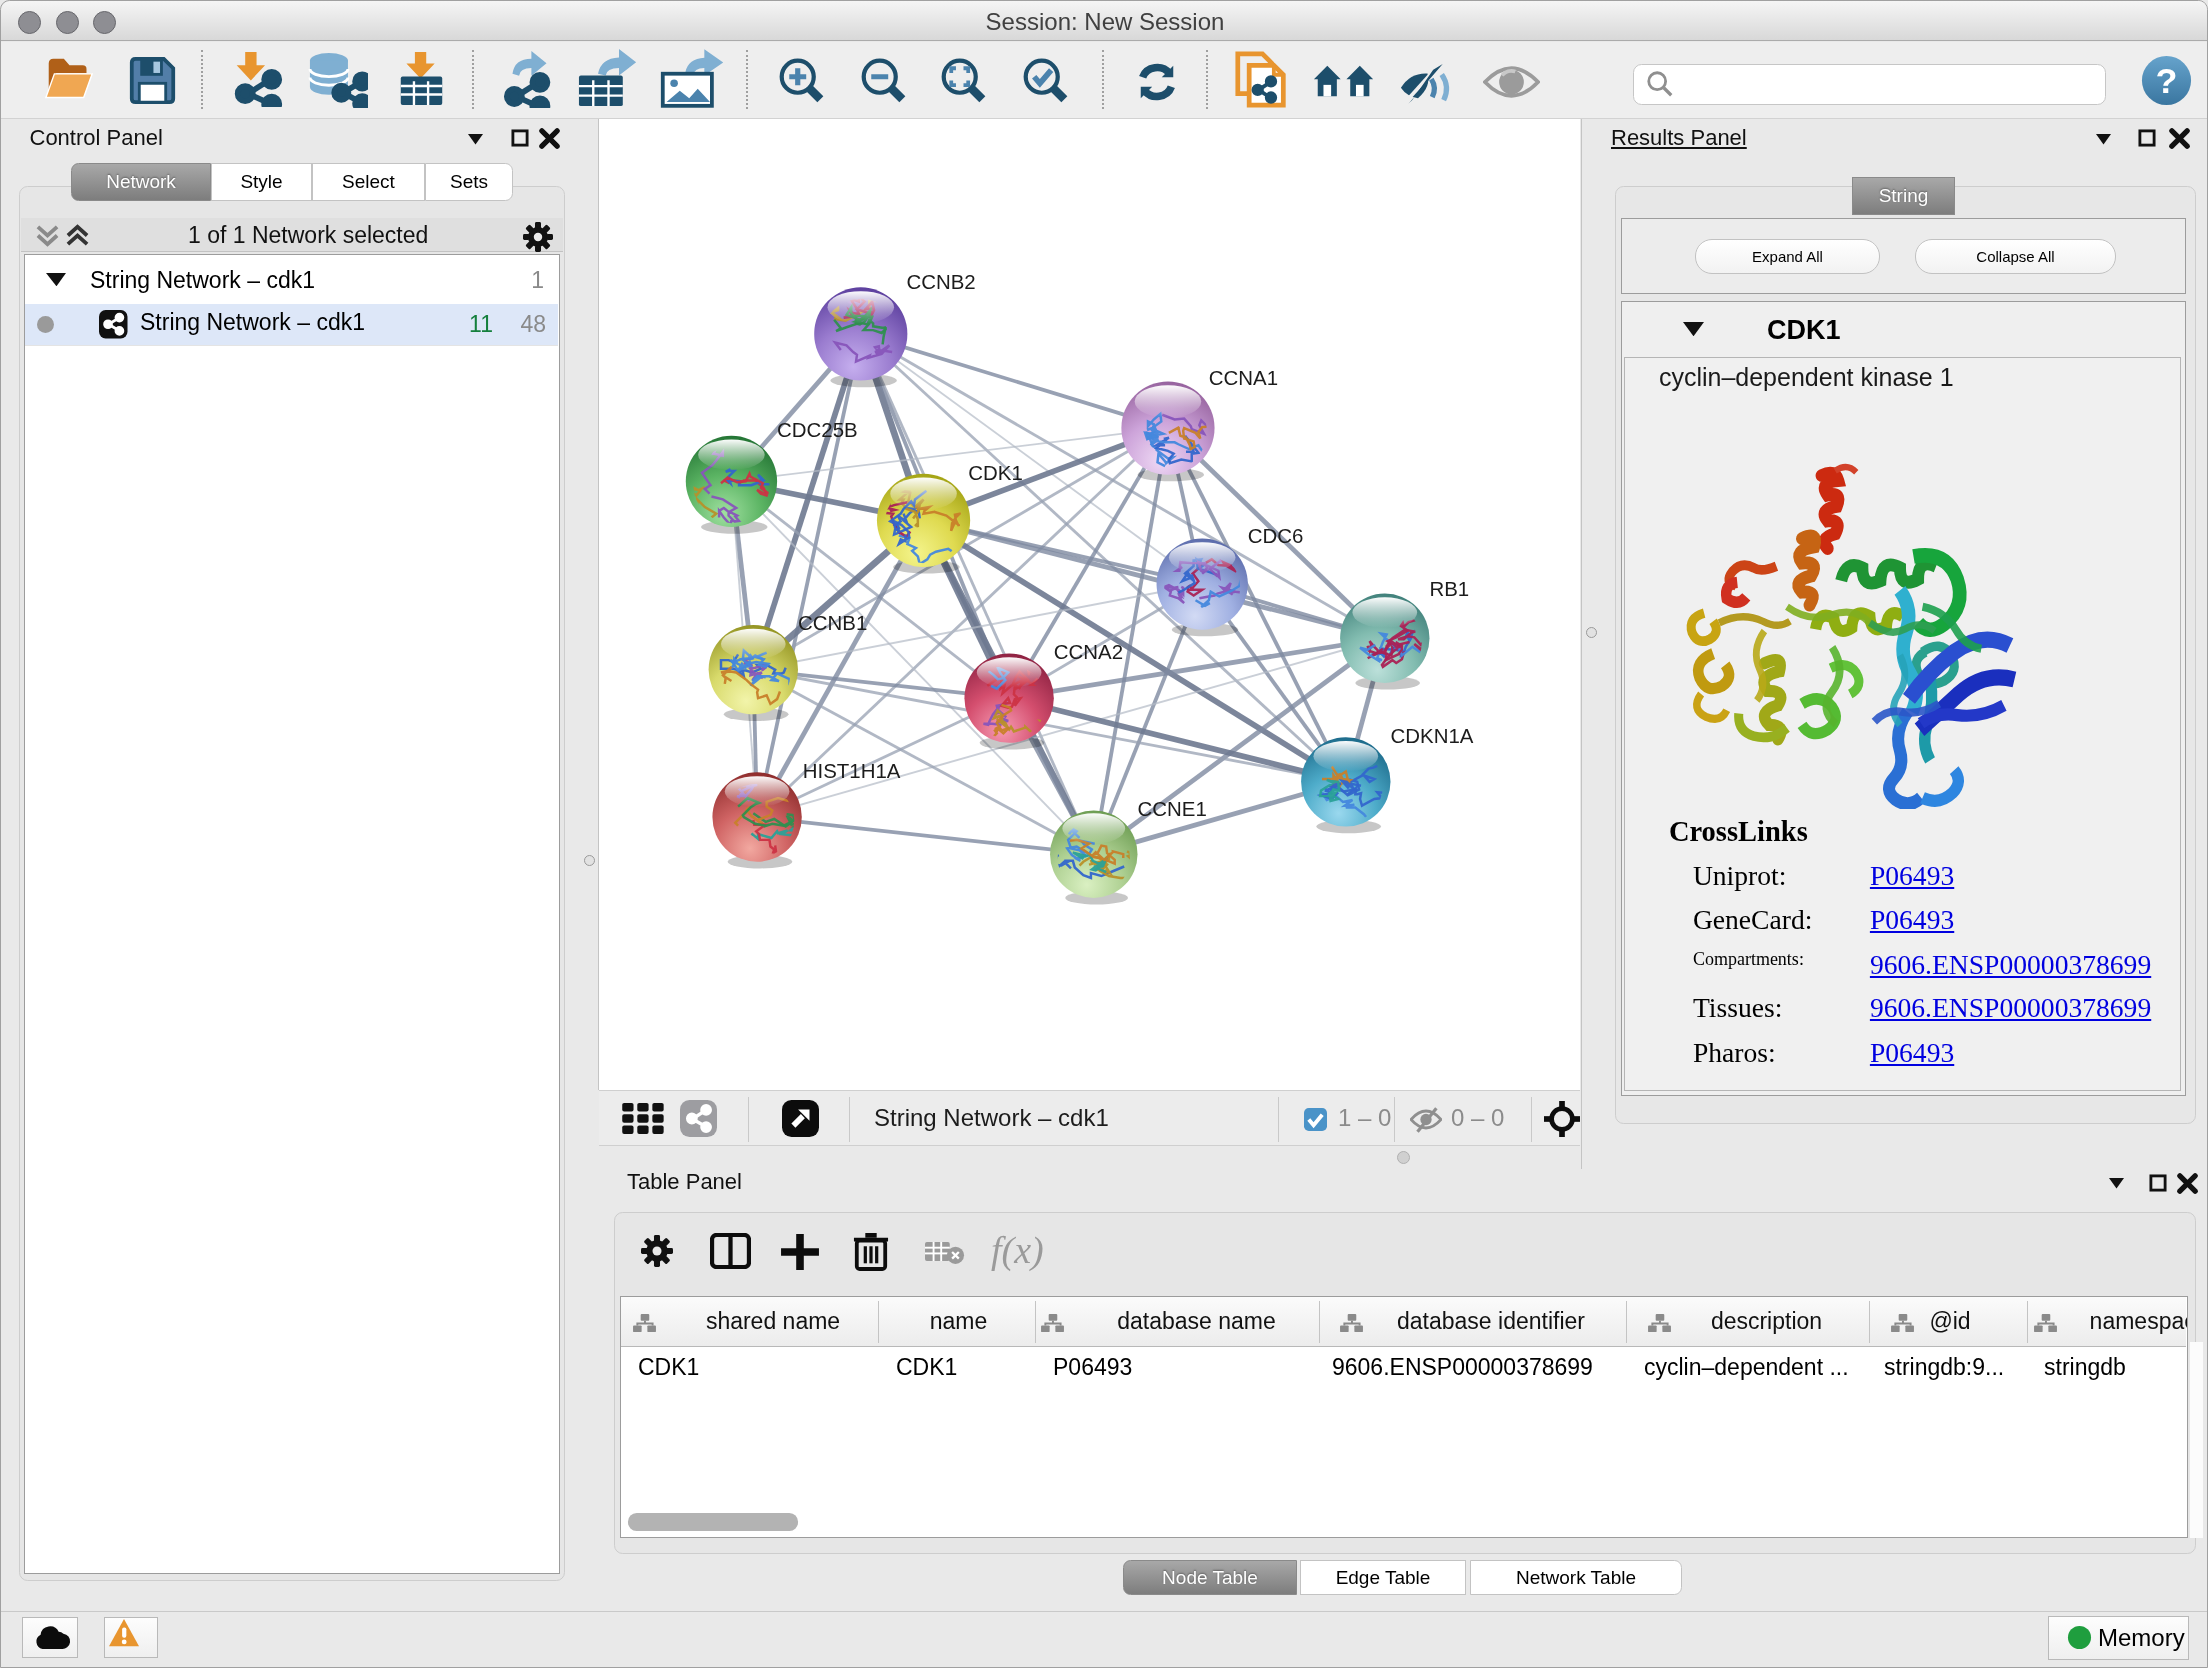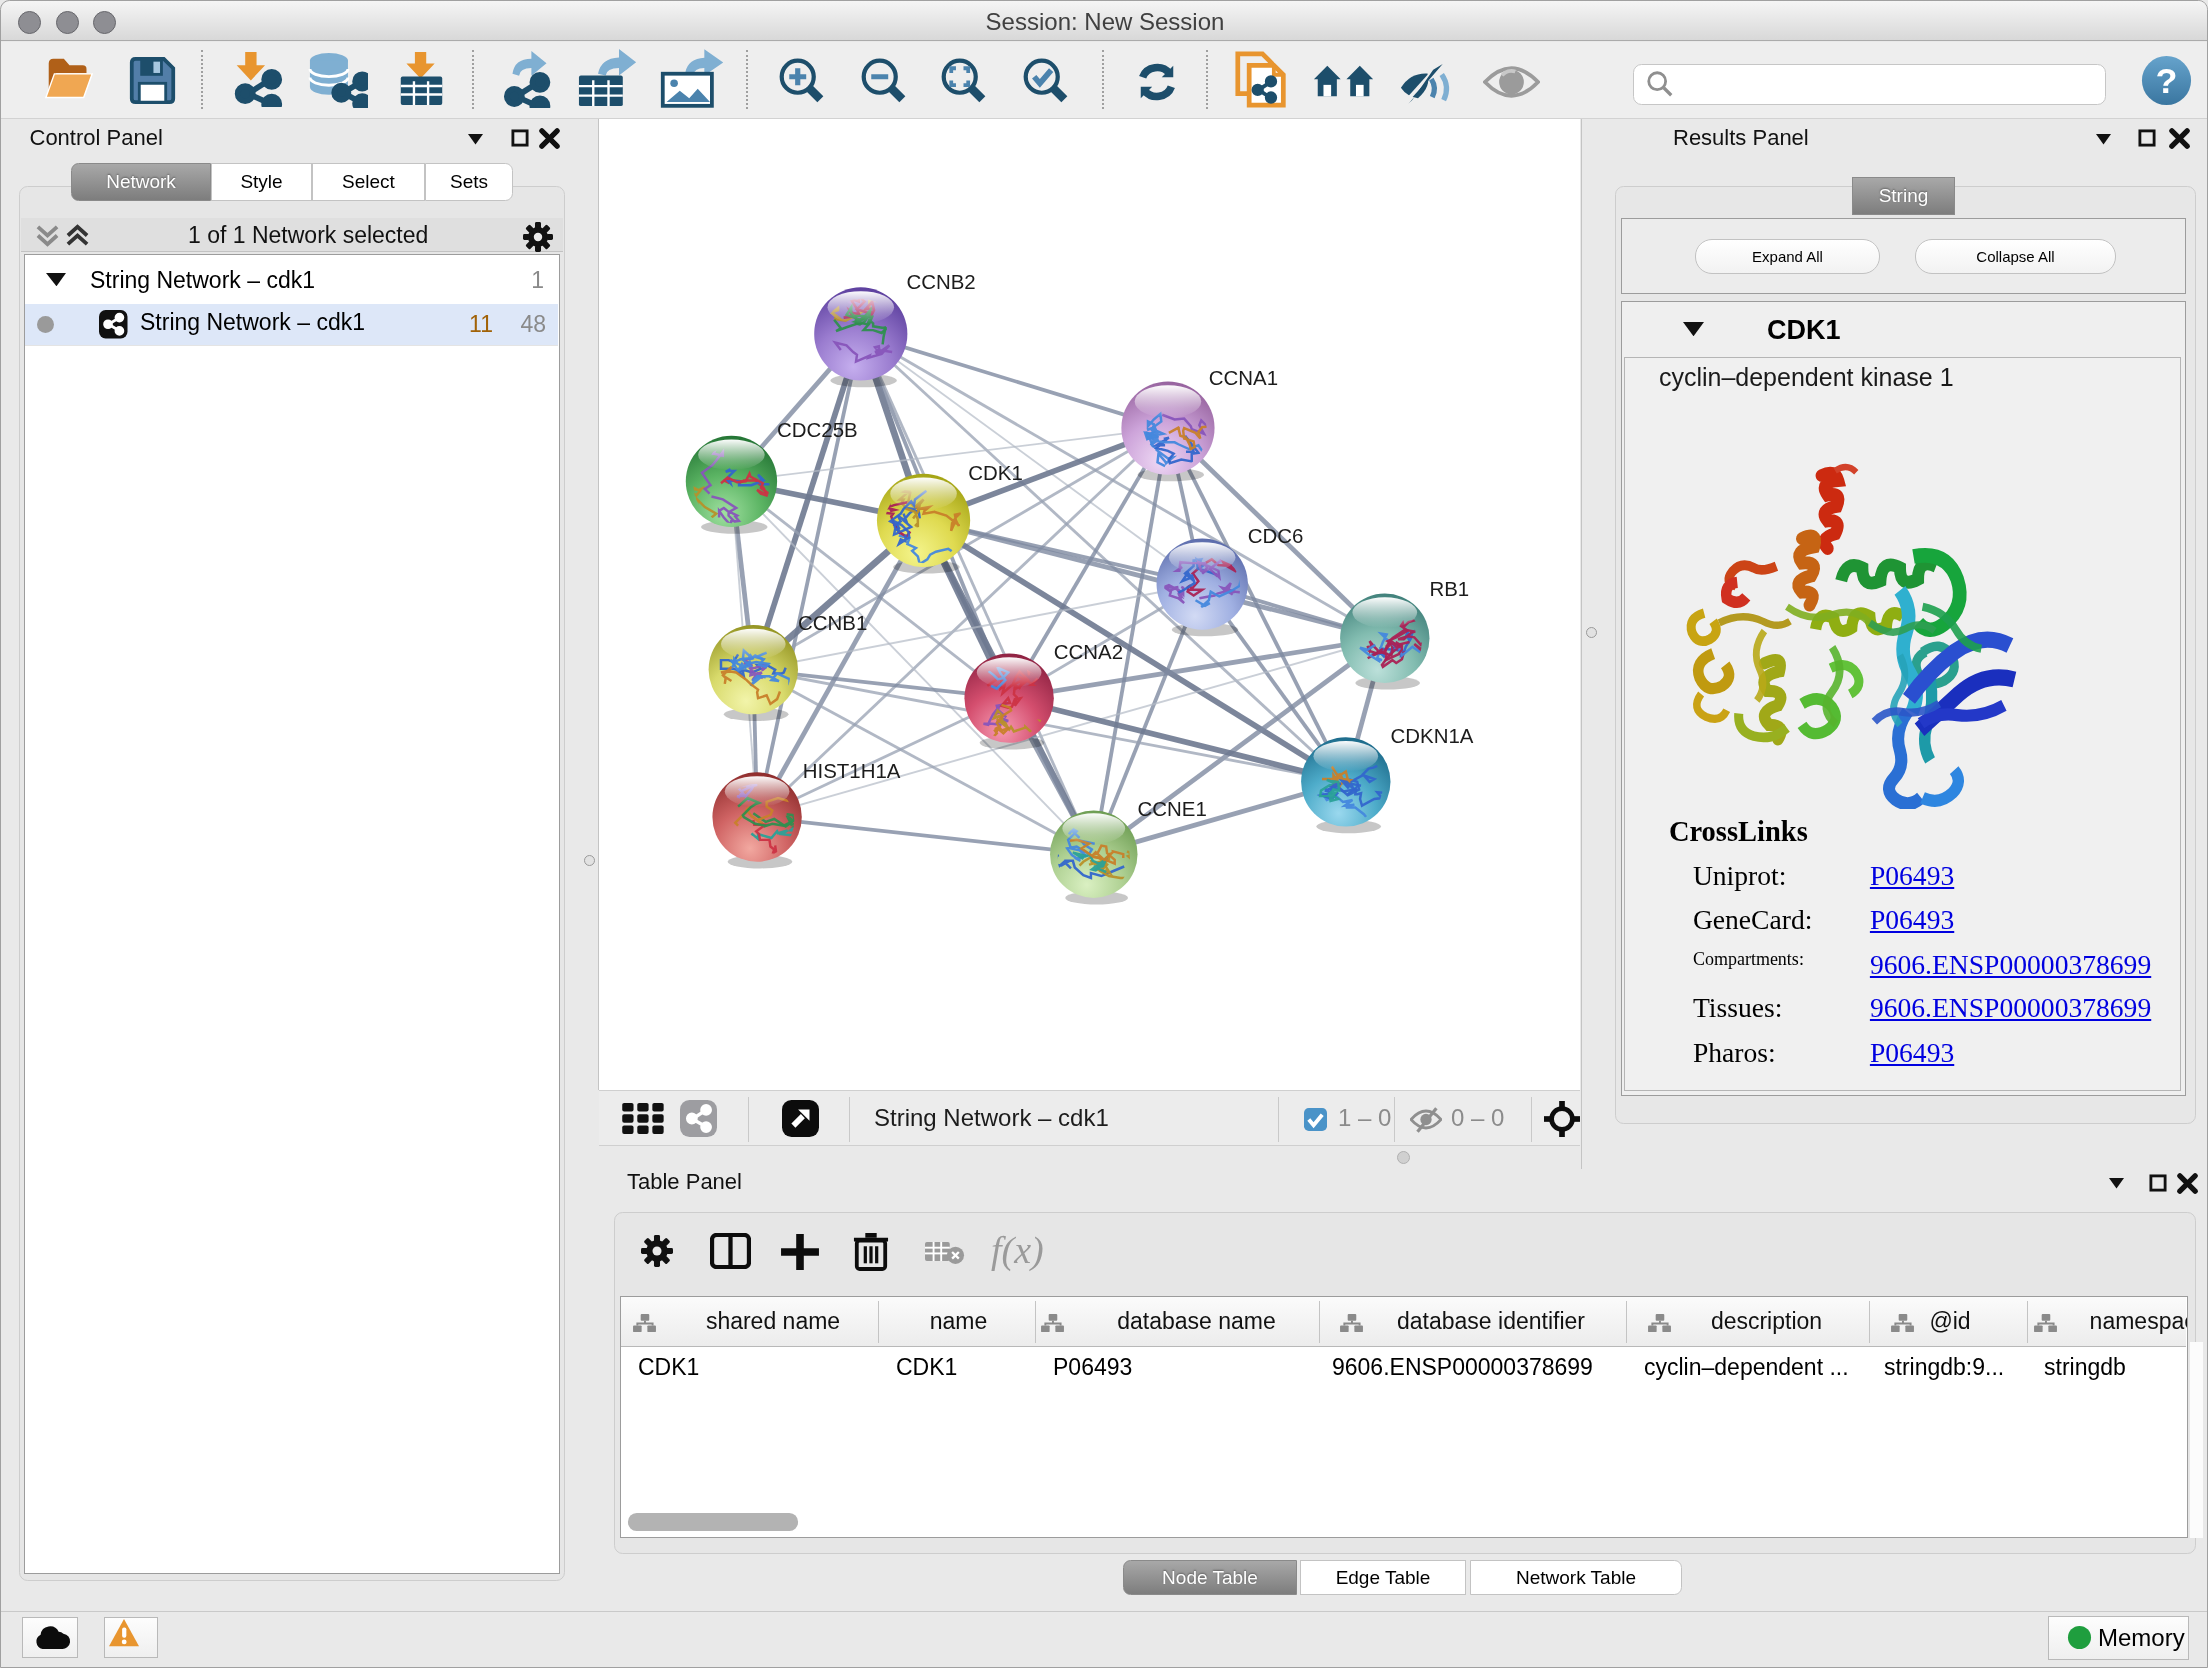--- a/index.html
+++ b/index.html
@@ -412,7 +412,7 @@
   </div>
 
   <div id="rp"></div>
-  <div class="abs ptitle" style="left:1672px; top:124px;">Results Panel</div>
+  <div class="abs ptitle" style="left:1610px; top:124px;text-decoration:underline;">Results Panel</div>
   <div id="rp-group" class="groupbox"></div>
   <div class="tab tabsel" style="left:1851px; top:176px; width:103px; height:38px; border-radius:0;">String</div>
   <div id="rp-btnbox">

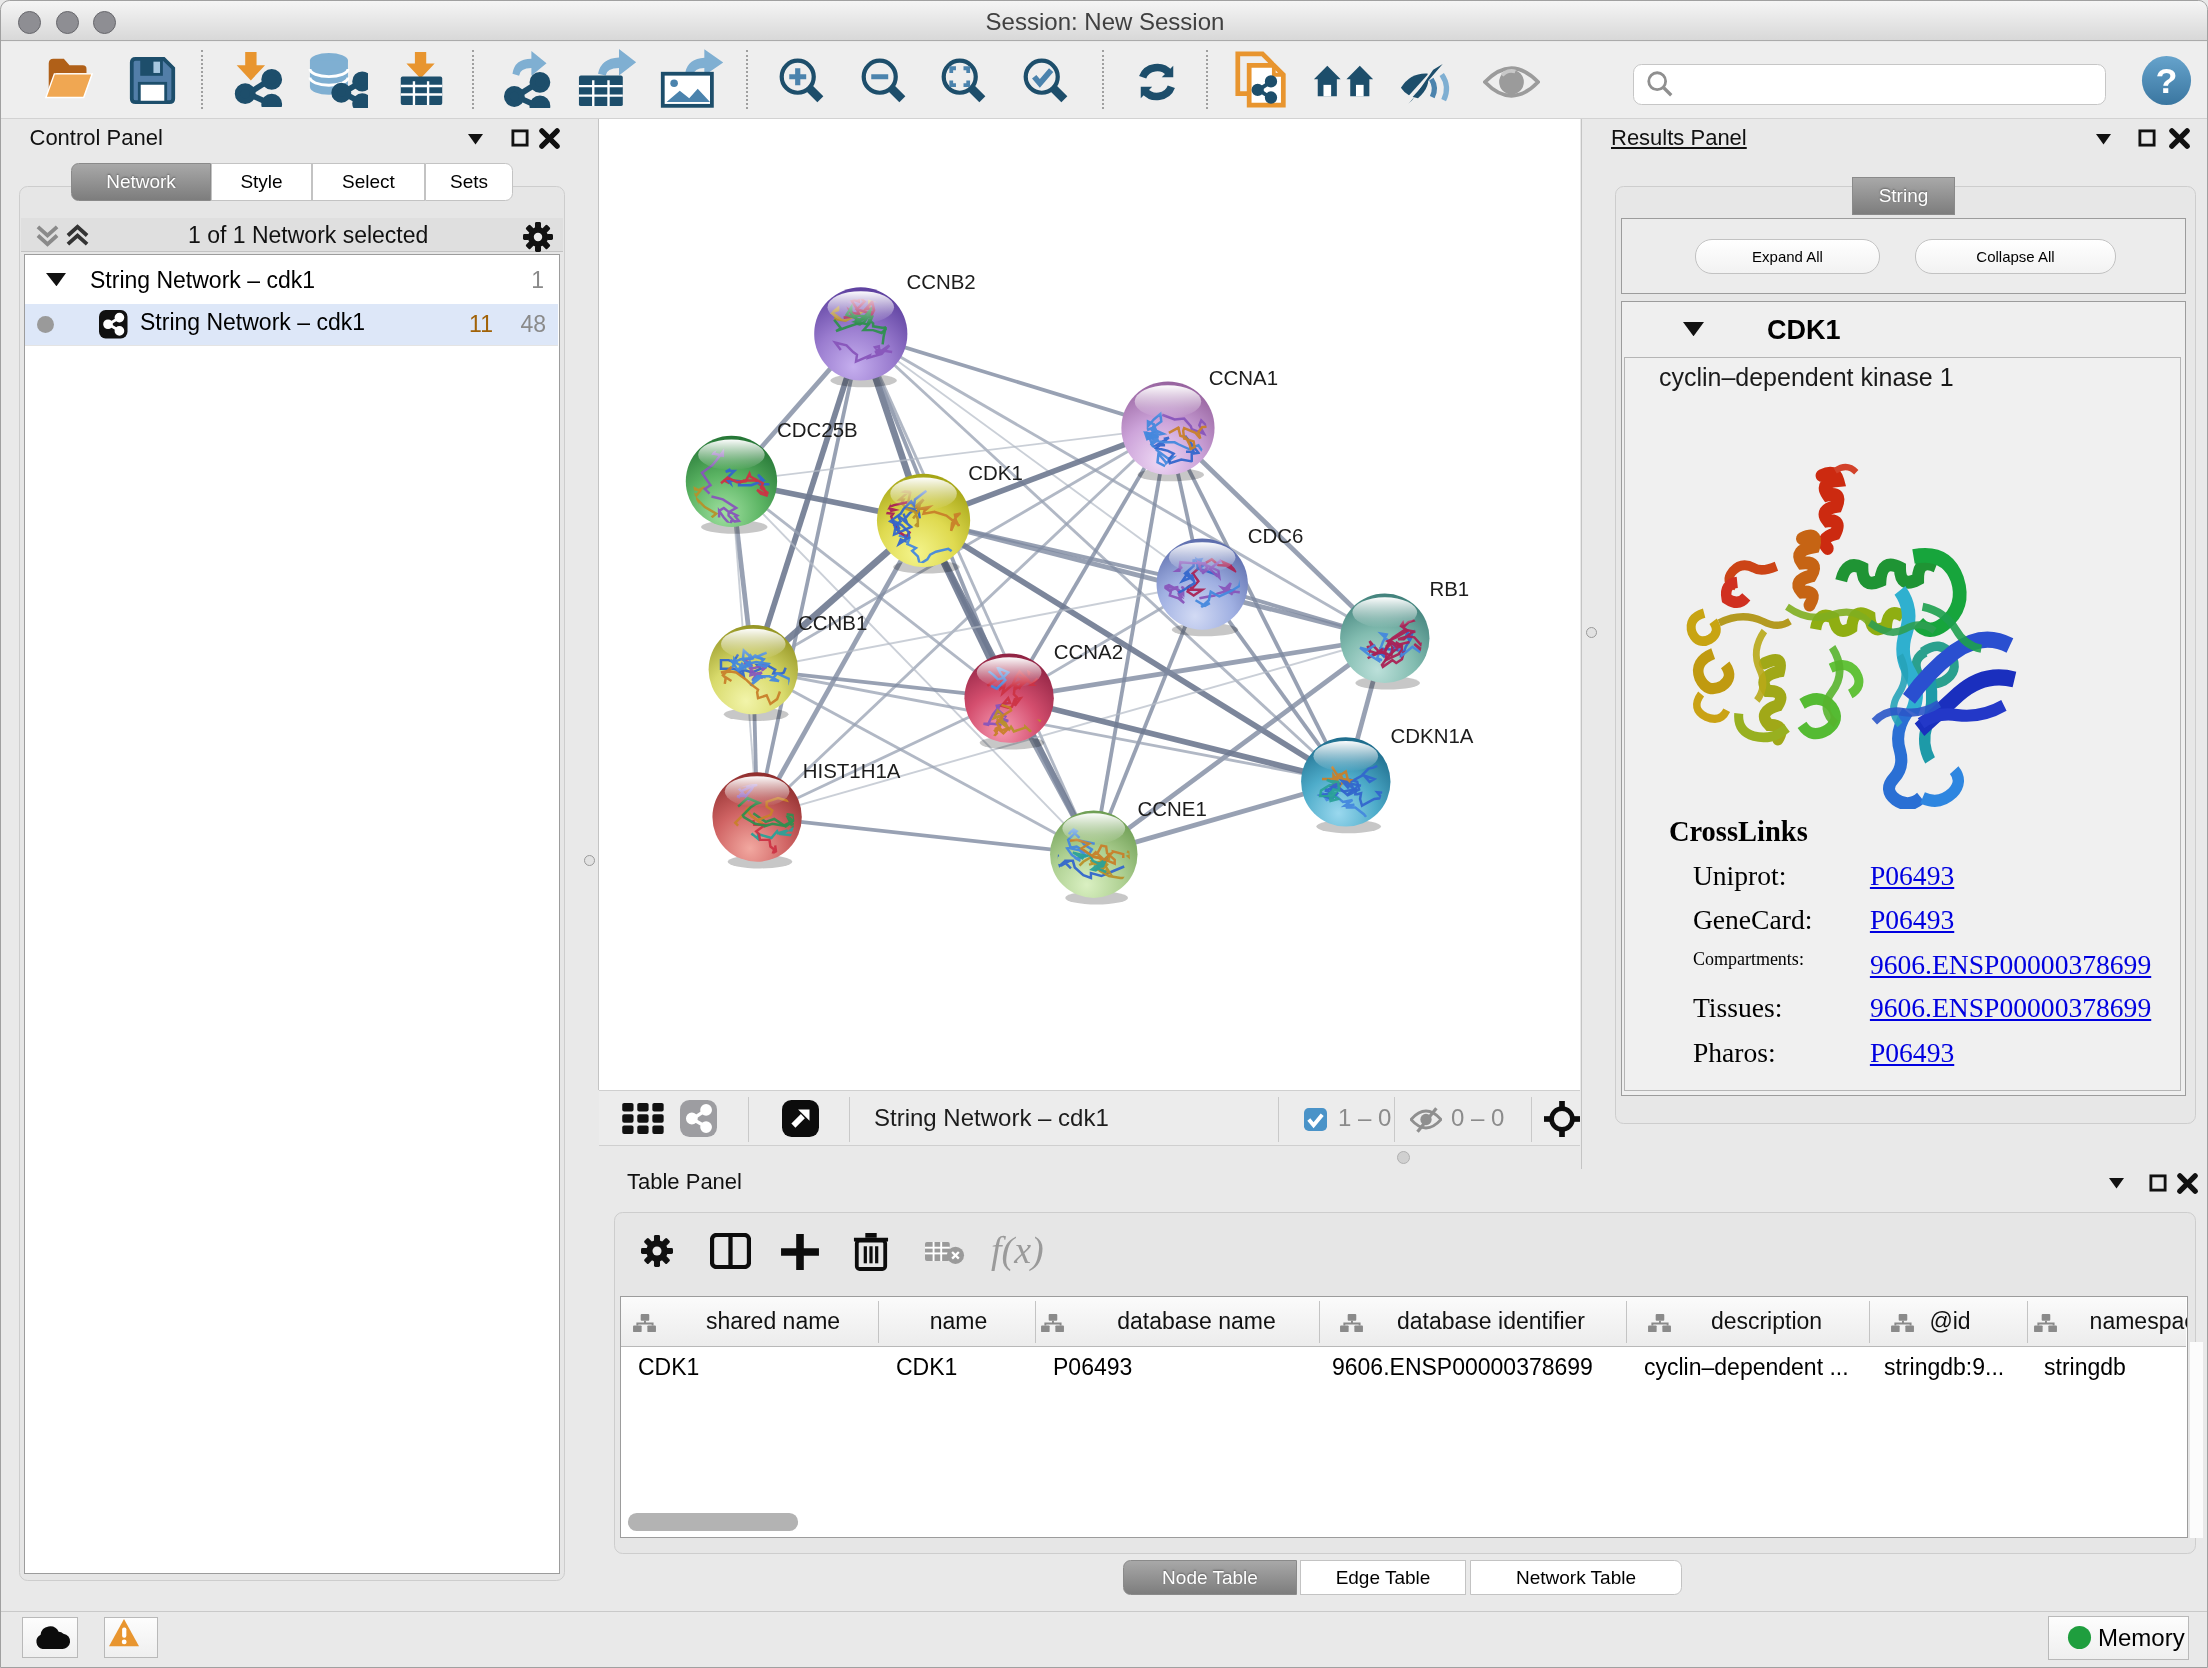--- a/index.html
+++ b/index.html
@@ -106,7 +106,7 @@
     <div class="abs" style="left:486px; top:12.4px; width:33px; font-size:23px; color:#8a8a8a; text-align:right;">1</div>
     <div id="cp-row2">
       <div class="abs" style="left:115px; top:4.8px; font-size:23px; color:#000;">String Network – cdk1</div>
-      <div class="abs" style="left:435px; top:6.7px; width:33px; font-size:23px; color:#a16207; text-align:right;">11</div>
+      <div class="abs" style="left:435px; top:6.7px; width:33px; font-size:23px; color:#15803d; text-align:right;">11</div>
       <div class="abs" style="left:488px; top:6.7px; width:33px; font-size:23px; color:#8a8a8a; text-align:right;">48</div>
     </div>
   </div>

